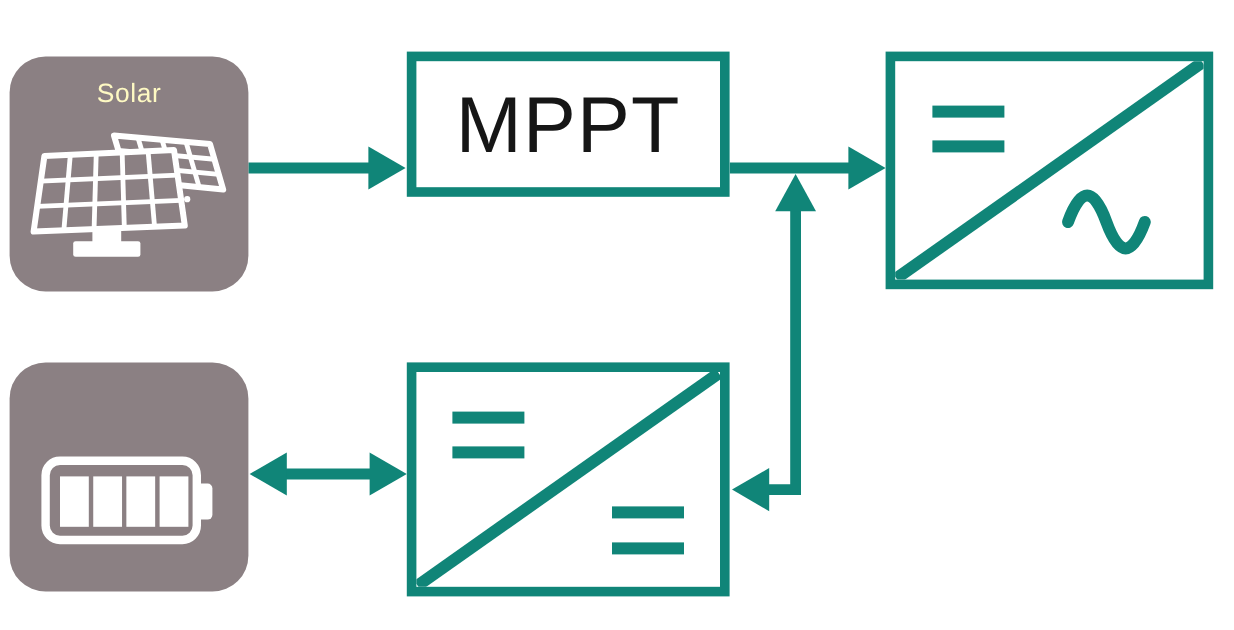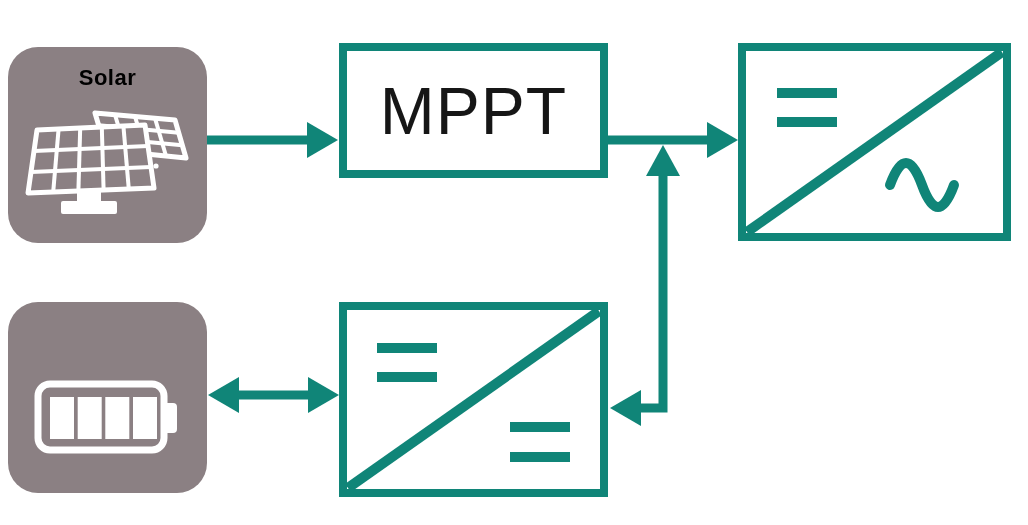--- a/index.html
+++ b/index.html
@@ -8,8 +8,8 @@
 
   
   .gray-node{position:absolute;background:#8b8083;border-radius:30px;color:#ffffff;}
-  .node-label{position:absolute;left:0;right:0;text-align:center;font-weight:bold;
-              font-size:22px;letter-spacing:0.5px;color:#000000;}
+  .node-label{position:absolute;left:0;right:0;text-align:center;font-weight:normal;
+              font-size:22px;letter-spacing:0.5px;color:#fef9c3;}
 
   
   .teal-box{position:absolute;background:#ffffff;border:8px solid #108578;box-sizing:border-box;}

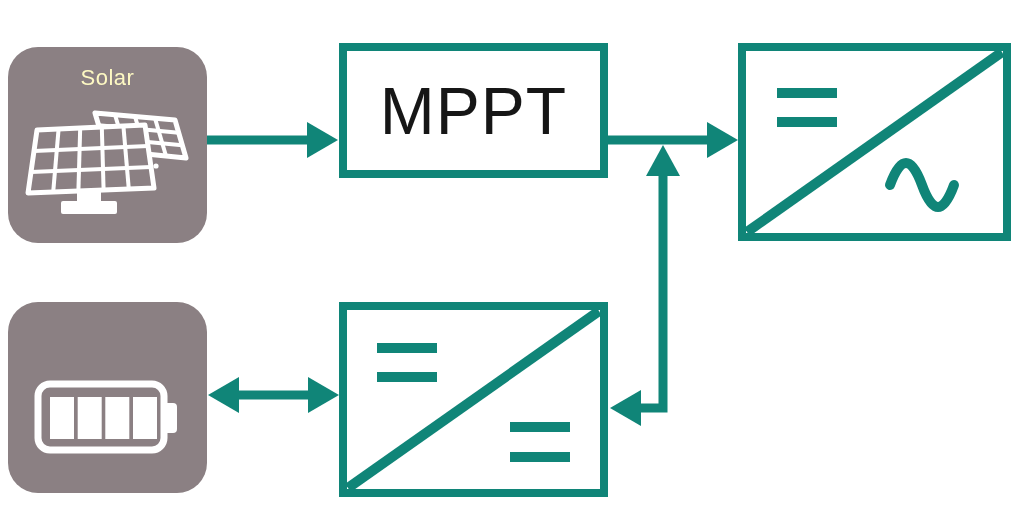--- a/index.html
+++ b/index.html
@@ -94,7 +94,7 @@
     </svg>
   </div>
 
-  <div class="teal-box" style="left:339px;top:43px;width:269px;height:135px;">
+  <div class="teal-box" style="left:339px;top:43px;width:269px;height:121px;">
     <div class="mppt-text">MPPT</div>
   </div>
 

